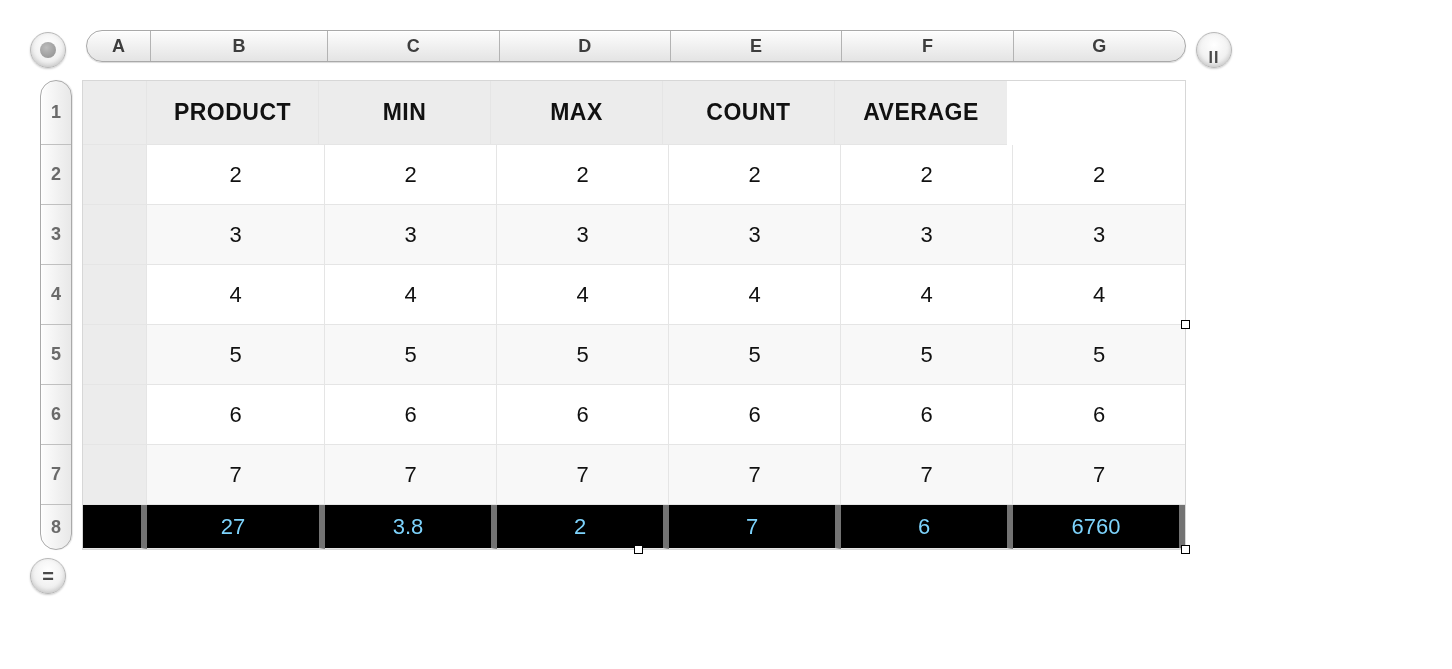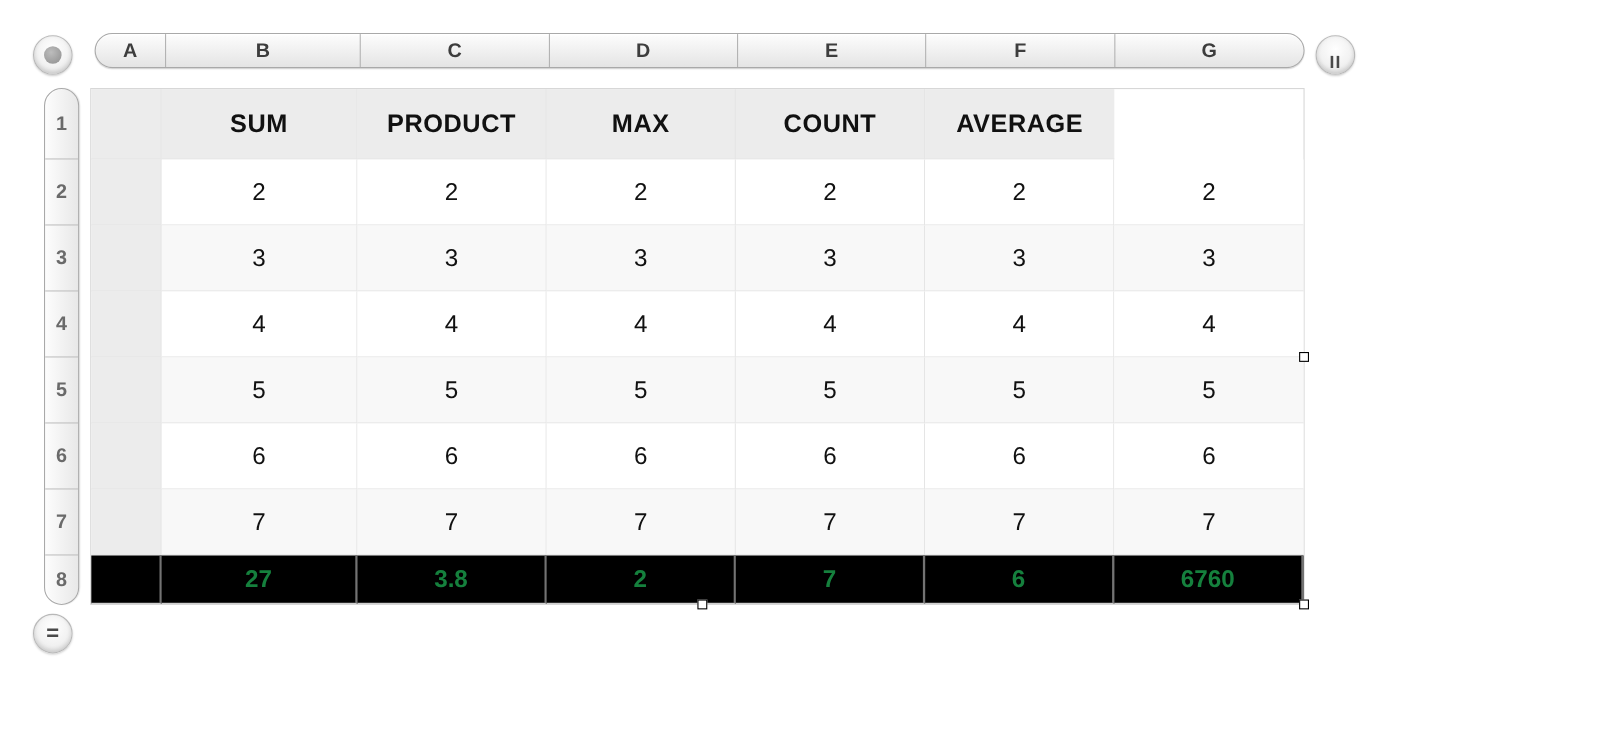--- a/index.html
+++ b/index.html
@@ -167,7 +167,6 @@
 
       <div class="grow header">
         <div class="gcell colA wA h-hdr"></div>
-        <div class="gcell wB h-hdr">SUM</div>
         <div class="gcell wC h-hdr">PRODUCT</div>
         <div class="gcell wE h-hdr">MAX</div>
         <div class="gcell wF h-hdr">COUNT</div>

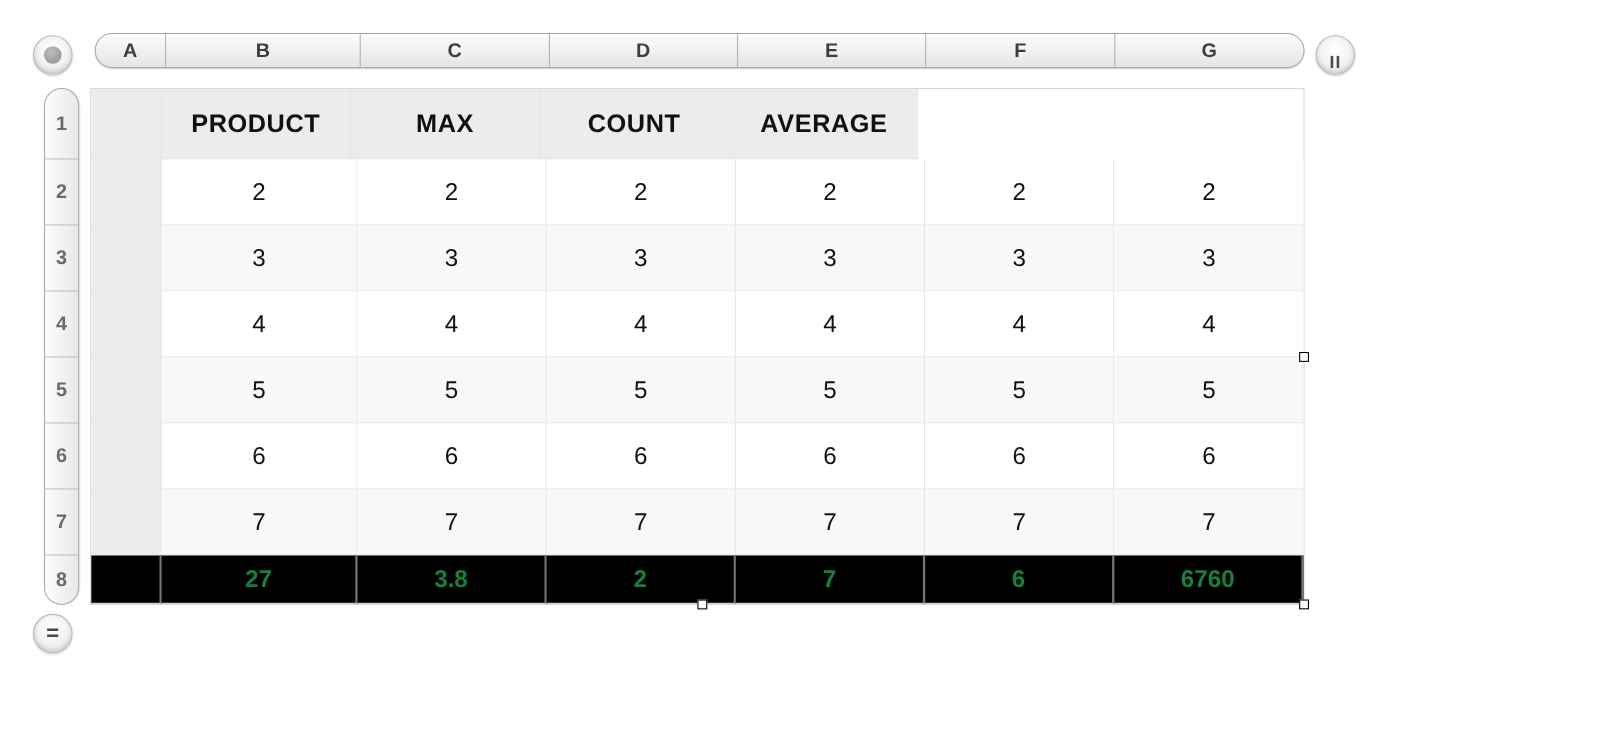--- a/index.html
+++ b/index.html
@@ -168,6 +168,7 @@
       <div class="grow header">
         <div class="gcell colA wA h-hdr"></div>
         <div class="gcell wC h-hdr">PRODUCT</div>
+        <div class="gcell wD h-hdr">MIN</div>
         <div class="gcell wE h-hdr">MAX</div>
         <div class="gcell wF h-hdr">COUNT</div>
         <div class="gcell wG h-hdr">AVERAGE</div>

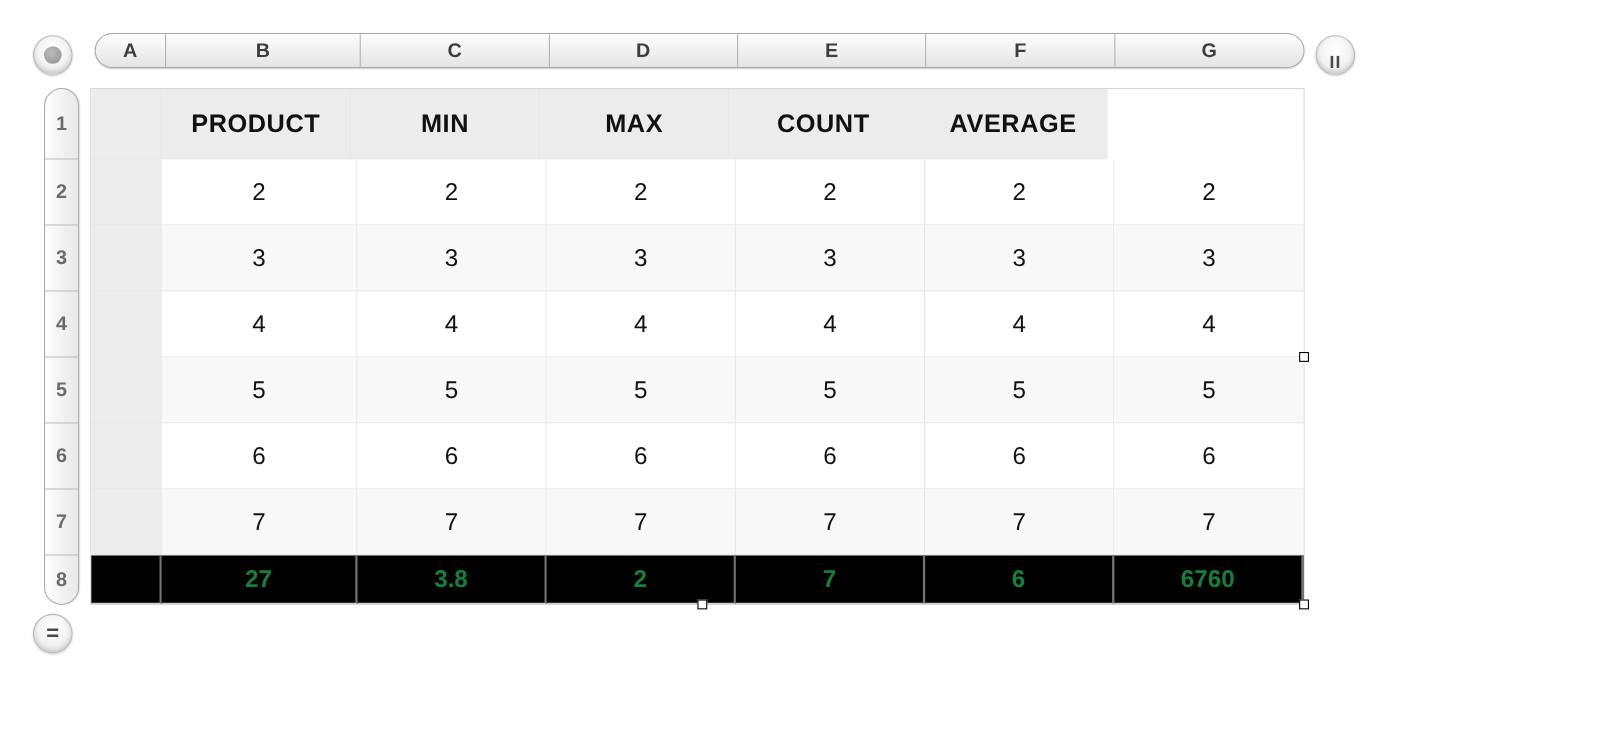--- a/index.html
+++ b/index.html
@@ -110,8 +110,8 @@
   .grow.stripe1 .gcell { background:#f8f8f8; }
   .grow .gcell.colA { background:#ececec !important; }
   .grow.result .gcell {
-    background:#000000; color:#15803d; font-weight:bold;
-    border-right:2px solid #737373;
+    background:#000000; color:#7dd3fc; font-weight:normal;
+    border-right:6px solid #737373;
   }
   .grow.result .gcell.colA { background:#000 !important; }
   

